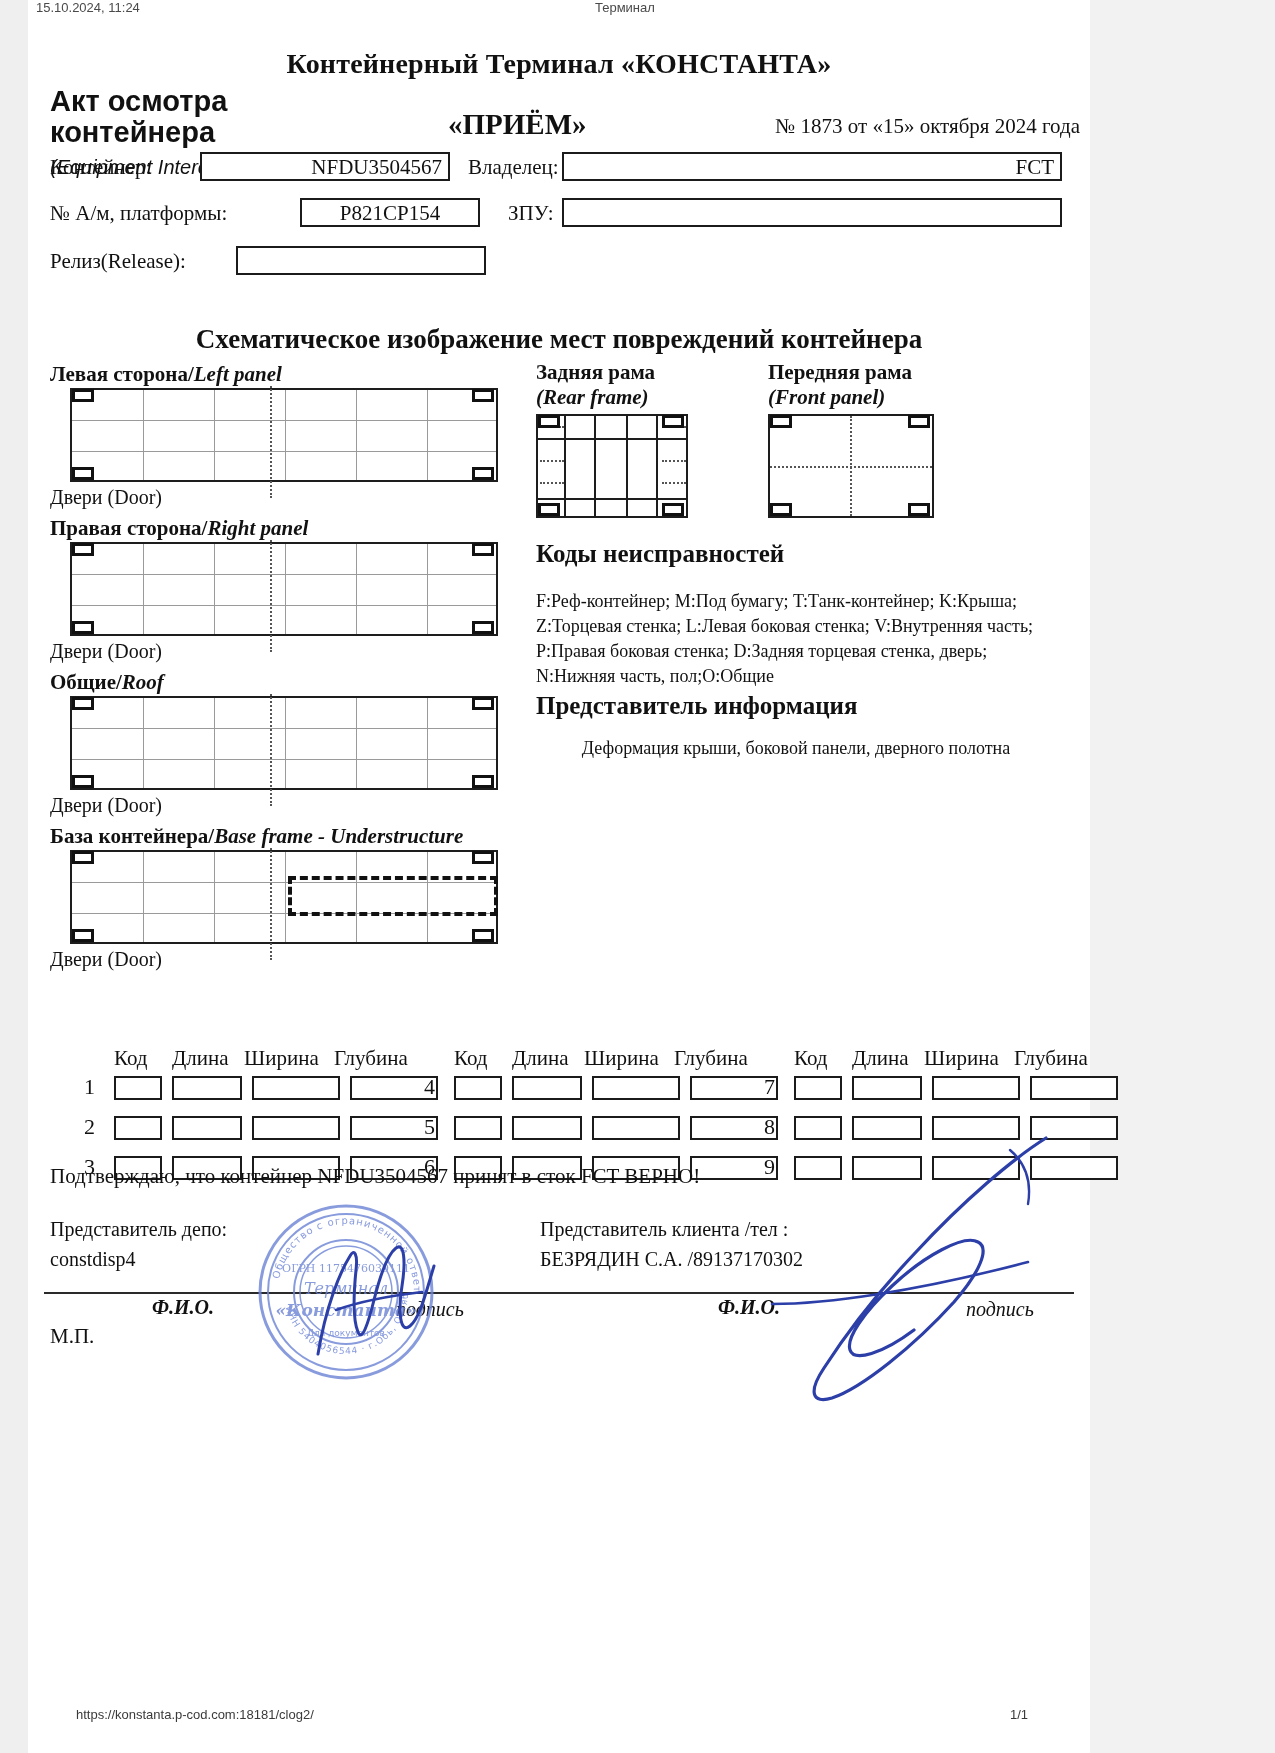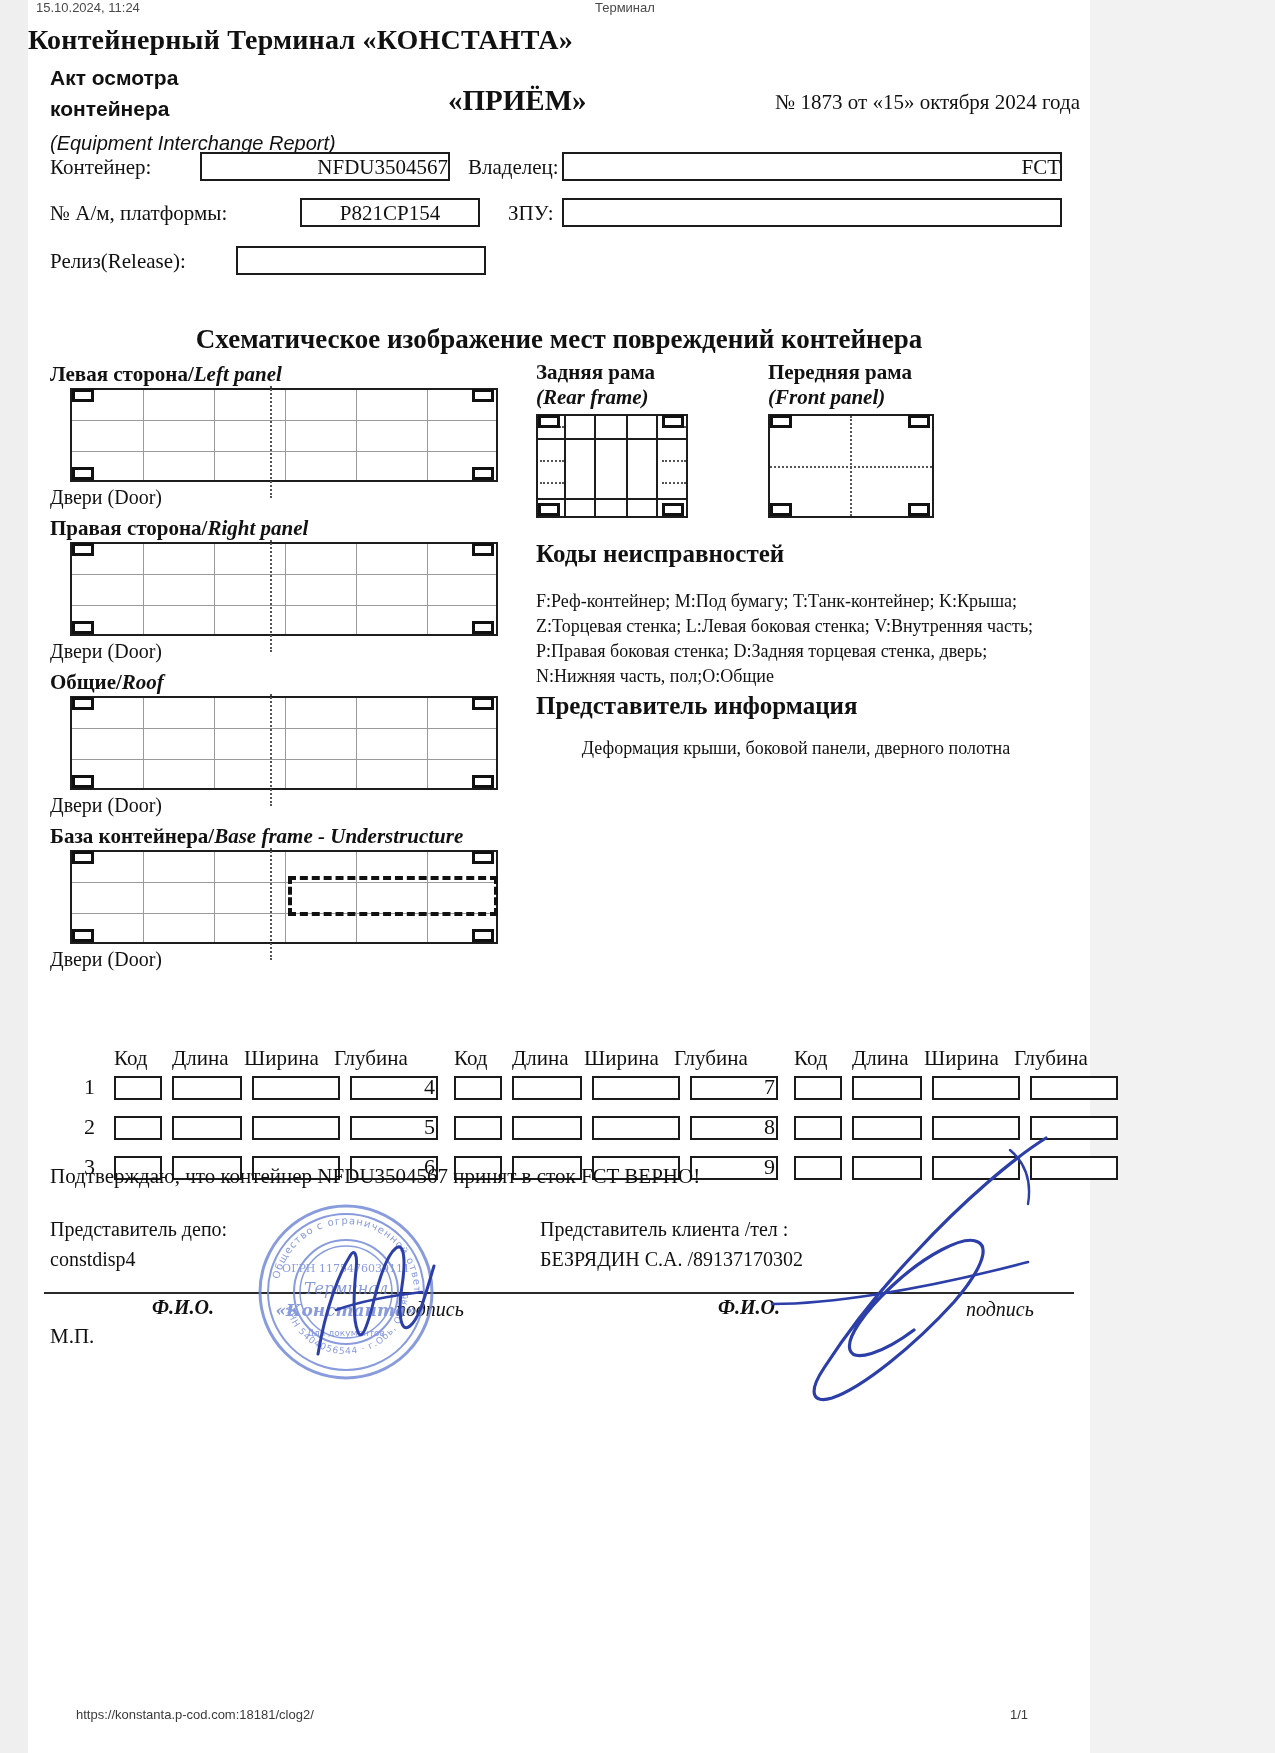--- a/index.html
+++ b/index.html
@@ -37,8 +37,8 @@
   .sheet { position:absolute; left:28px; top:24px; width:1062px; height:1470px; }
 
   .org-title {
-    font-weight:bold; font-size:28px;
-    letter-spacing:.2px; margin-top:0;
+    text-align:center; font-weight:bold; font-size:28px;
+    letter-spacing:.2px; margin-top:24px;
   }
   .hdr-row { position:relative; height:78px; margin-top:6px; }
   .doc-title {

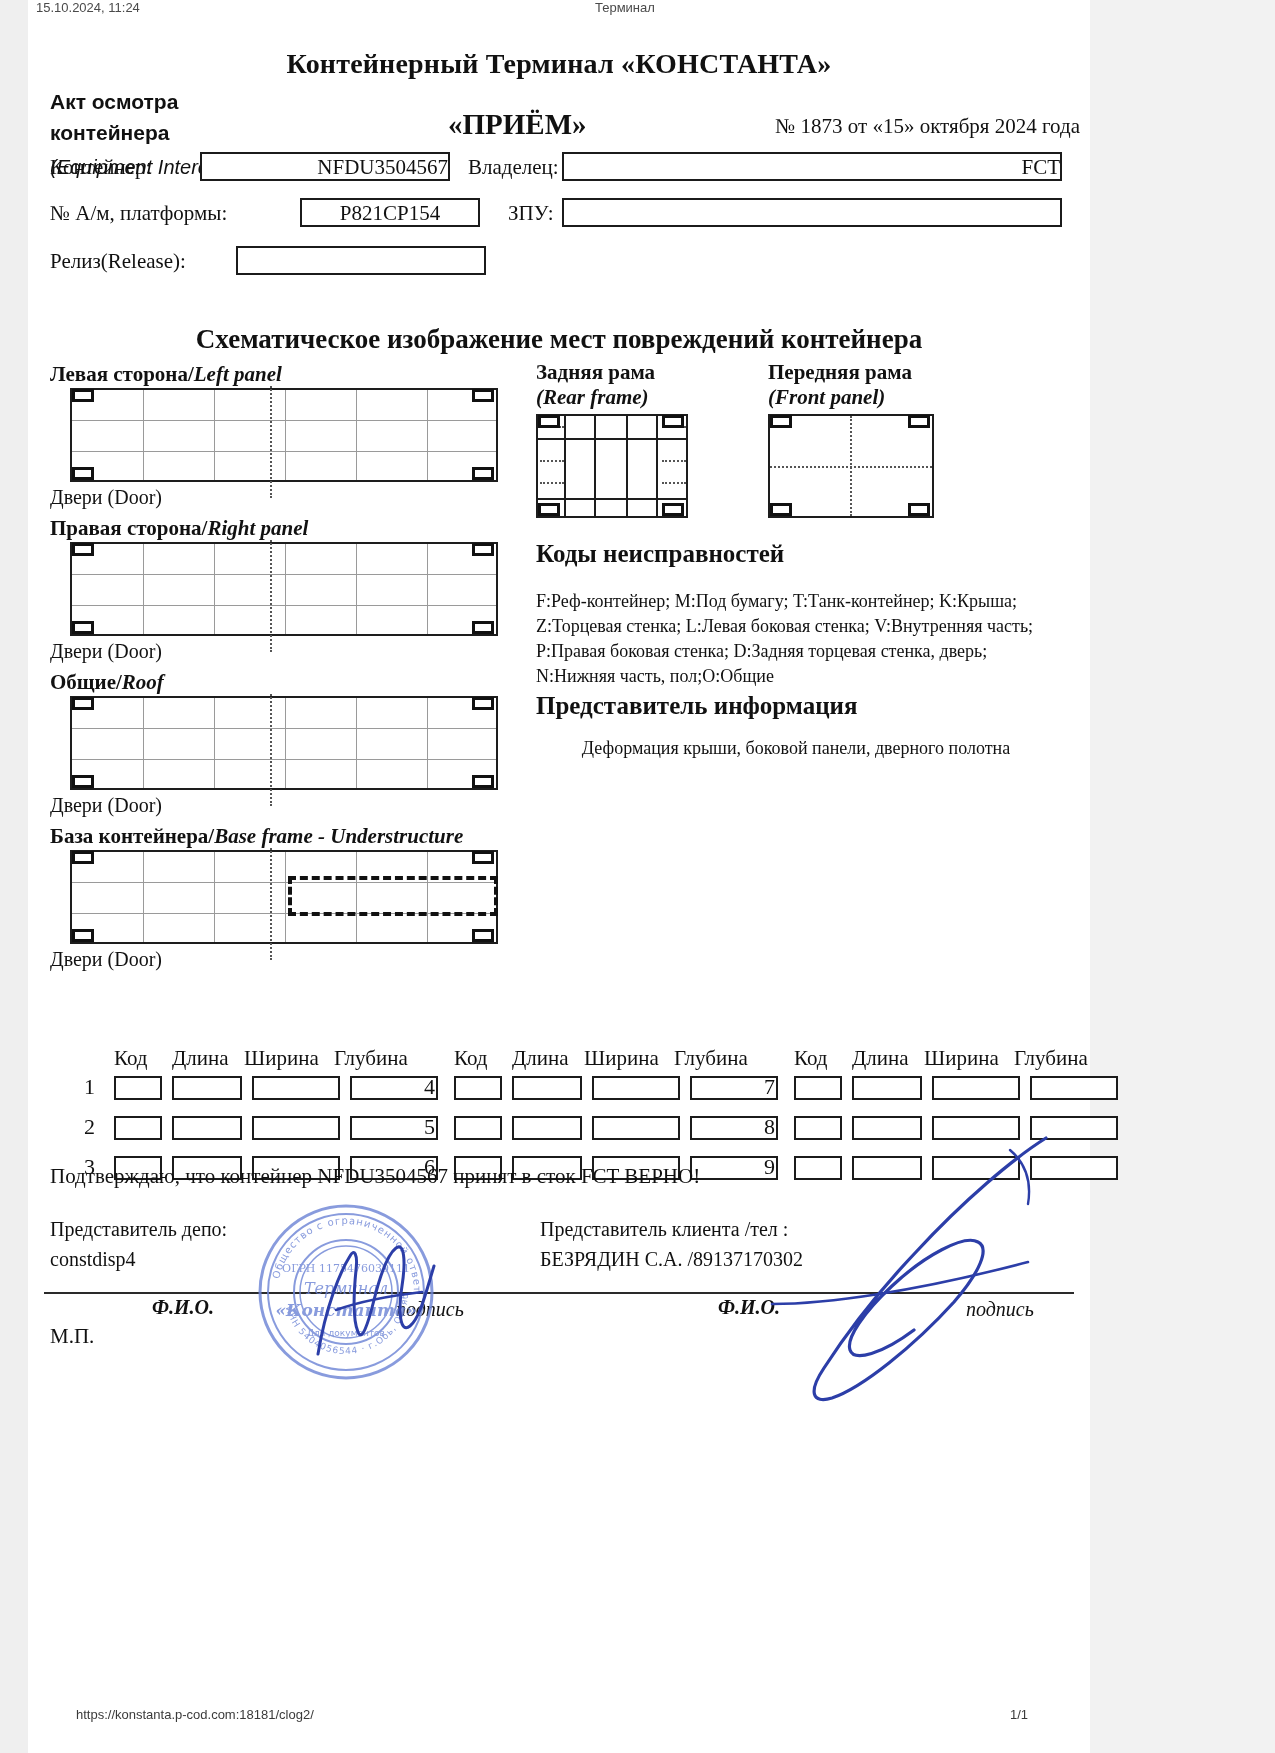--- a/index.html
+++ b/index.html
@@ -44,7 +44,7 @@
   .doc-title {
     position:absolute; left:22px; top:0;
     font-family:"Liberation Sans", sans-serif;
-    font-weight:bold; font-size:21px; line-height:31px; width:250px;
+    font-weight:bold; font-size:29px; line-height:31px; width:250px;
   }
   .doc-sub {
     position:absolute; left:22px; top:70px;

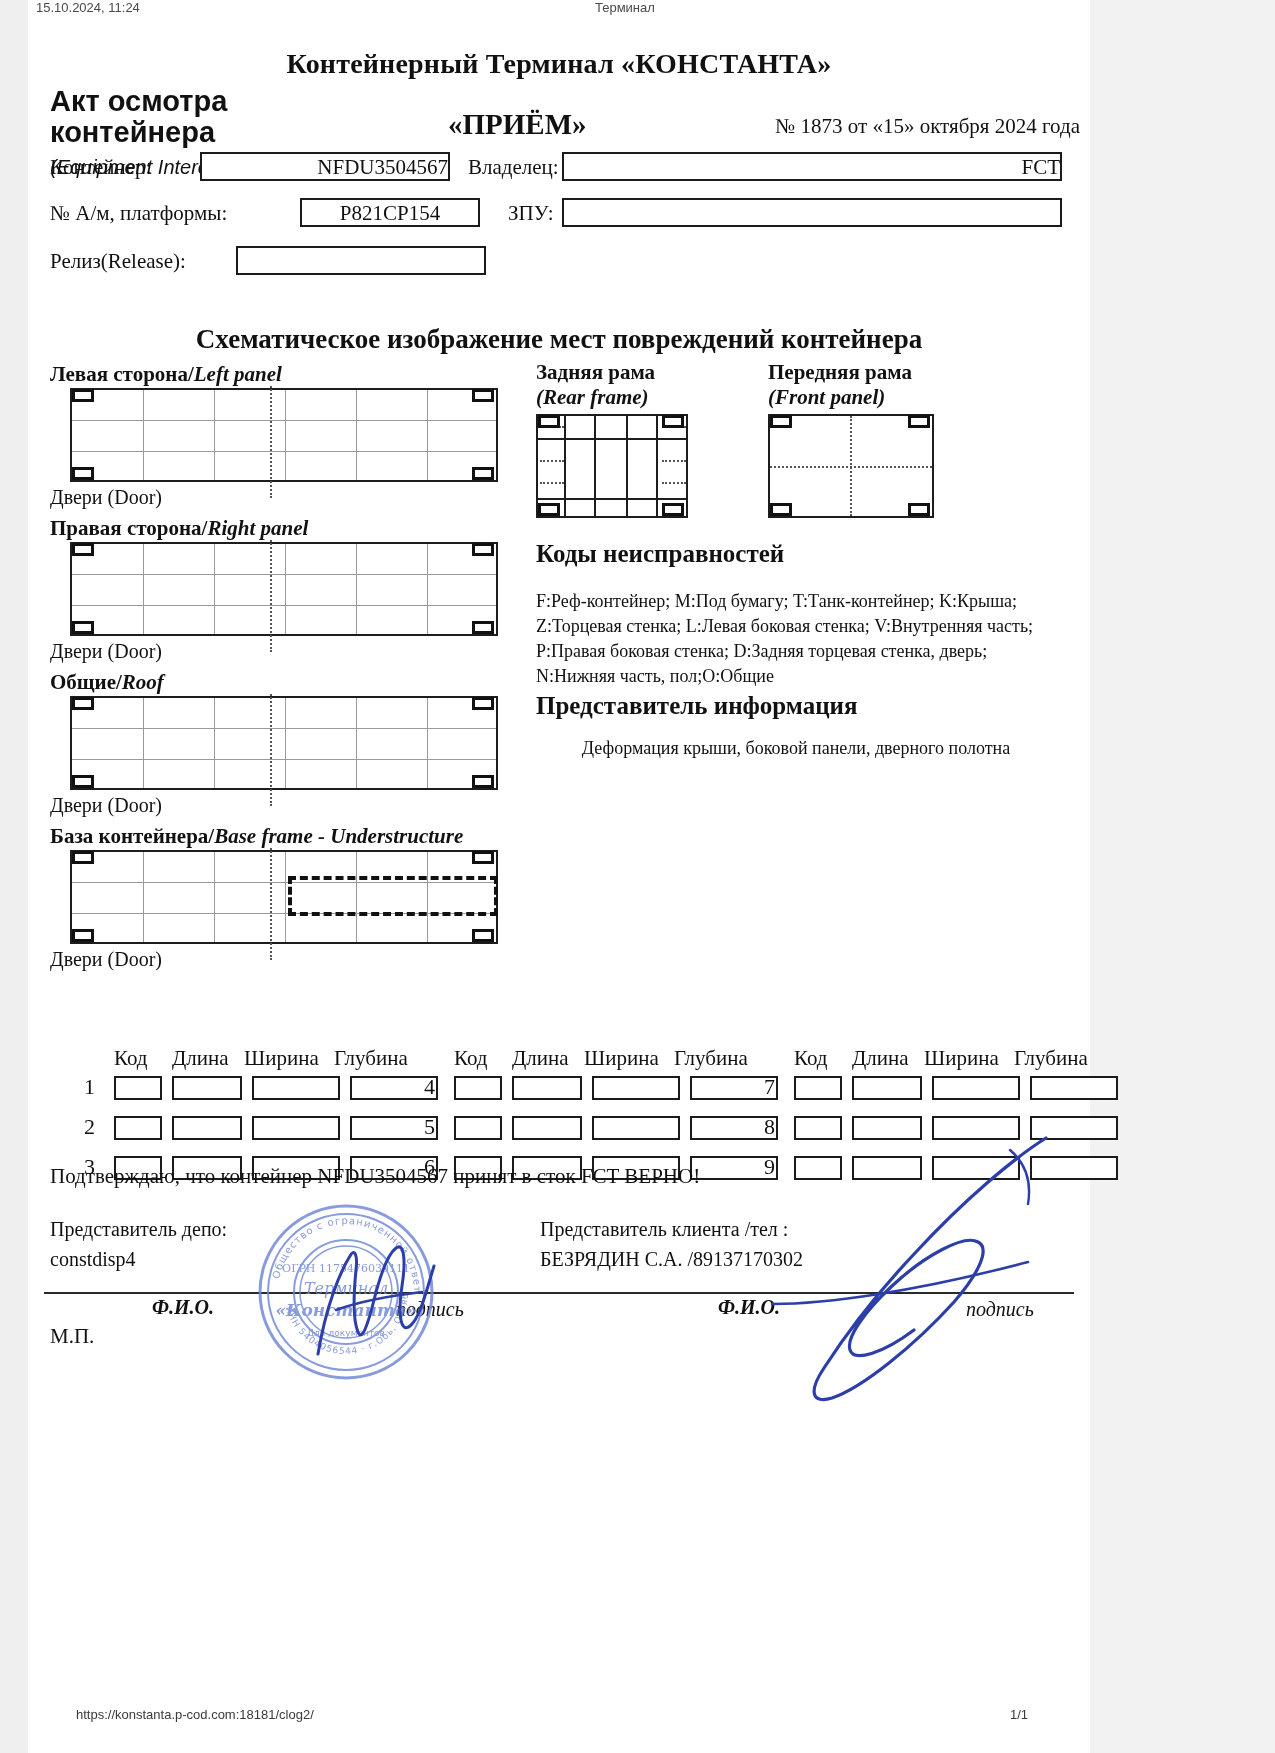--- a/index.html
+++ b/index.html
@@ -69,7 +69,7 @@
     background:#fff; line-height:26px; text-align:center;
     font-size:21px; overflow:hidden; white-space:nowrap;
   }
-  .box.right { text-align:right; }
+  .box.right { text-align:right; padding-right:6px; }
   .box.bold { font-weight:bold; }
 
   

